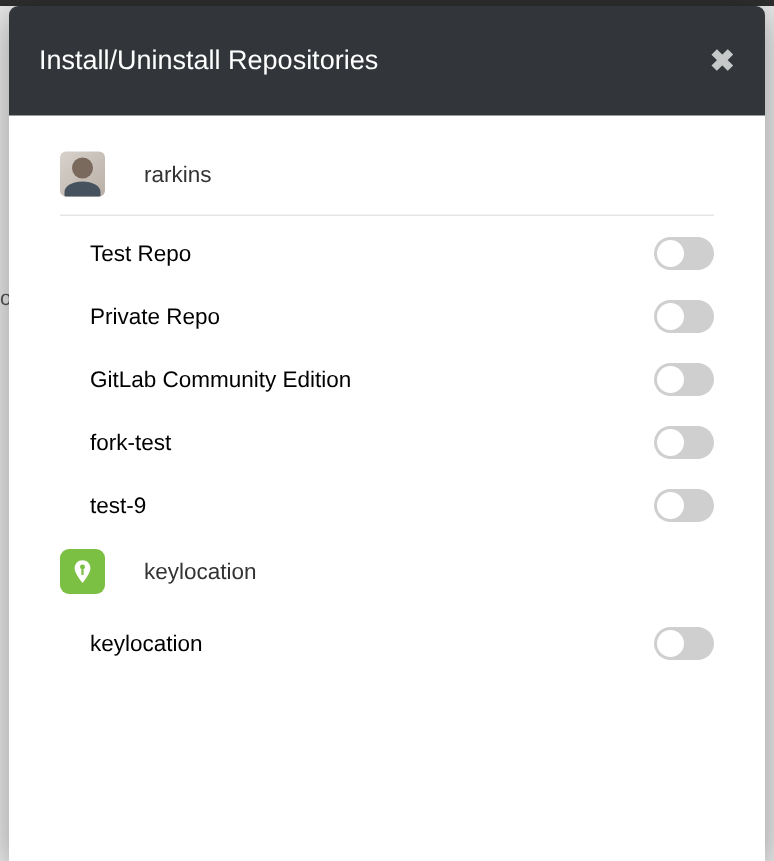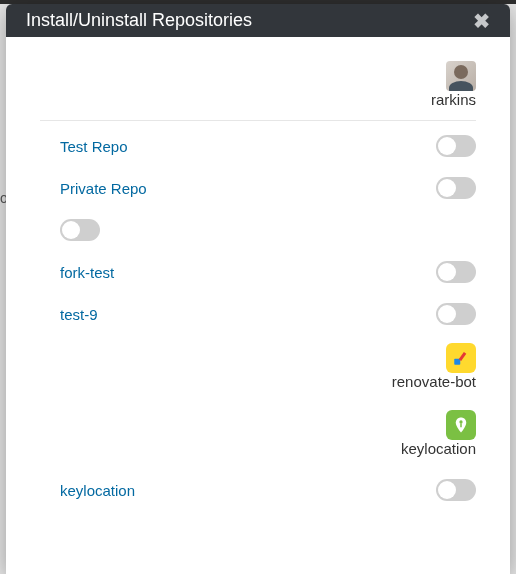--- a/index.html
+++ b/index.html
@@ -40,7 +40,7 @@
   .modal-header {
     background: #32363b;
     color: #fff;
-    padding: 6px 20px;
+    padding: 26px 20px;
     display: flex;
     align-items: center;
     justify-content: space-between;

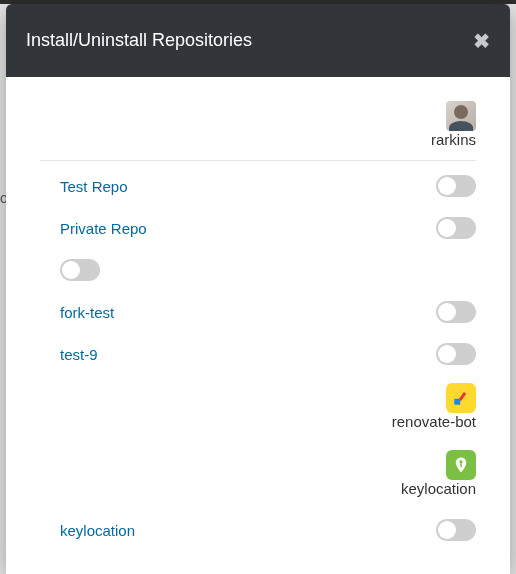--- a/index.html
+++ b/index.html
@@ -64,12 +64,11 @@
   }
   .owner-row {
     display: flex;
-    align-items: flex-end;
-    gap: 0;
+    align-items: center;
+    gap: 26px;
     padding: 8px 0 12px 0;
     border-bottom: 1px solid #e6e6e6;
     margin-bottom: 4px;
-    flex-direction: column;
   }
   .owner-row.no-border { border-bottom: none; margin-bottom: 0; }
   .avatar {

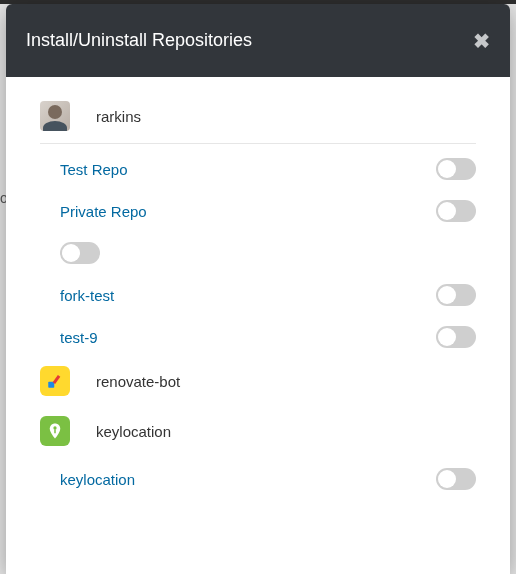--- a/index.html
+++ b/index.html
@@ -120,7 +120,7 @@
   }
   .repo-name {
     font-size: 15px;
-    color: #0369a1;
+    color: #000000;
   }
   .toggle {
     width: 40px;

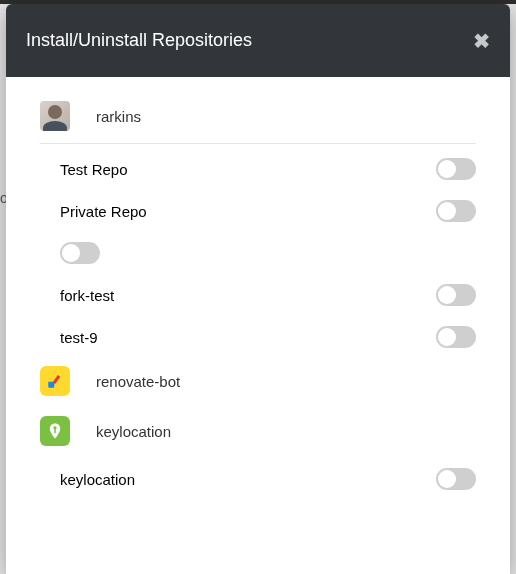--- a/index.html
+++ b/index.html
@@ -172,6 +172,7 @@
       <div class="toggle off"></div>
     </div>
     <div class="repo-row">
+      <div class="repo-name">GitLab Community Edition</div>
       <div class="toggle off"></div>
     </div>
     <div class="repo-row">

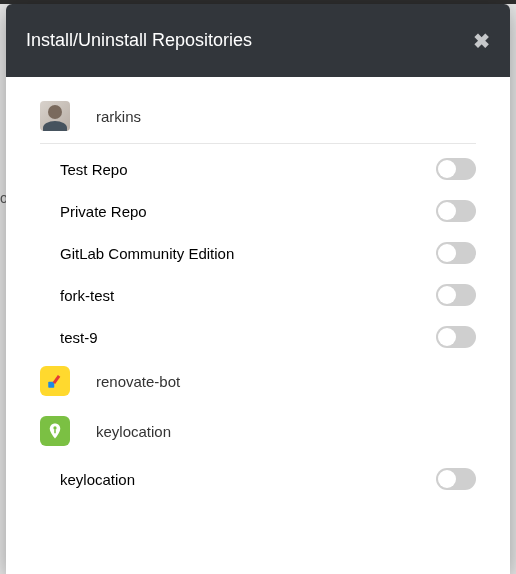--- a/index.html
+++ b/index.html
@@ -184,15 +184,6 @@
       <div class="toggle off"></div>
     </div>
 
-    <div class="owner-row no-border">
-      <div class="avatar avatar-renovate">
-        <svg class="icon-svg" viewBox="0 0 24 24">
-          <rect x="3" y="13" width="8" height="8" rx="1" fill="#1e88e5"></rect>
-          <rect x="12" y="4" width="4" height="12" transform="rotate(35 14 10)" fill="#e53935"></rect>
-        </svg>
-      </div>
-      <div class="owner-name">renovate-bot</div>
-    </div>
 
     <div class="owner-row no-border">
       <div class="avatar avatar-keylocation">

